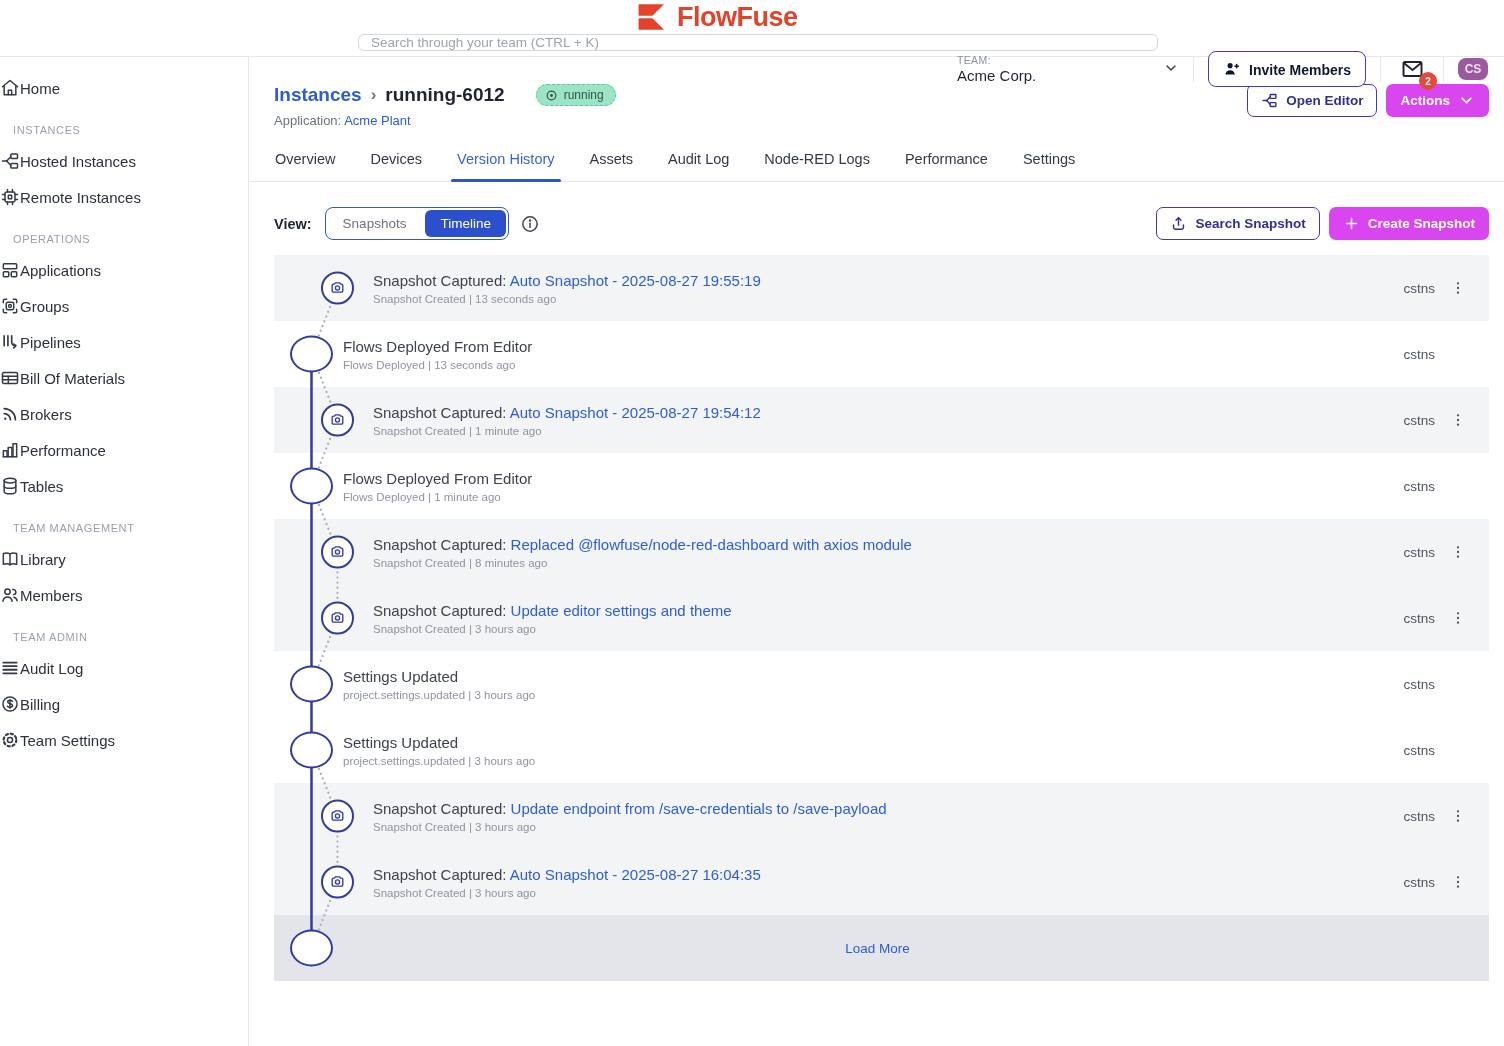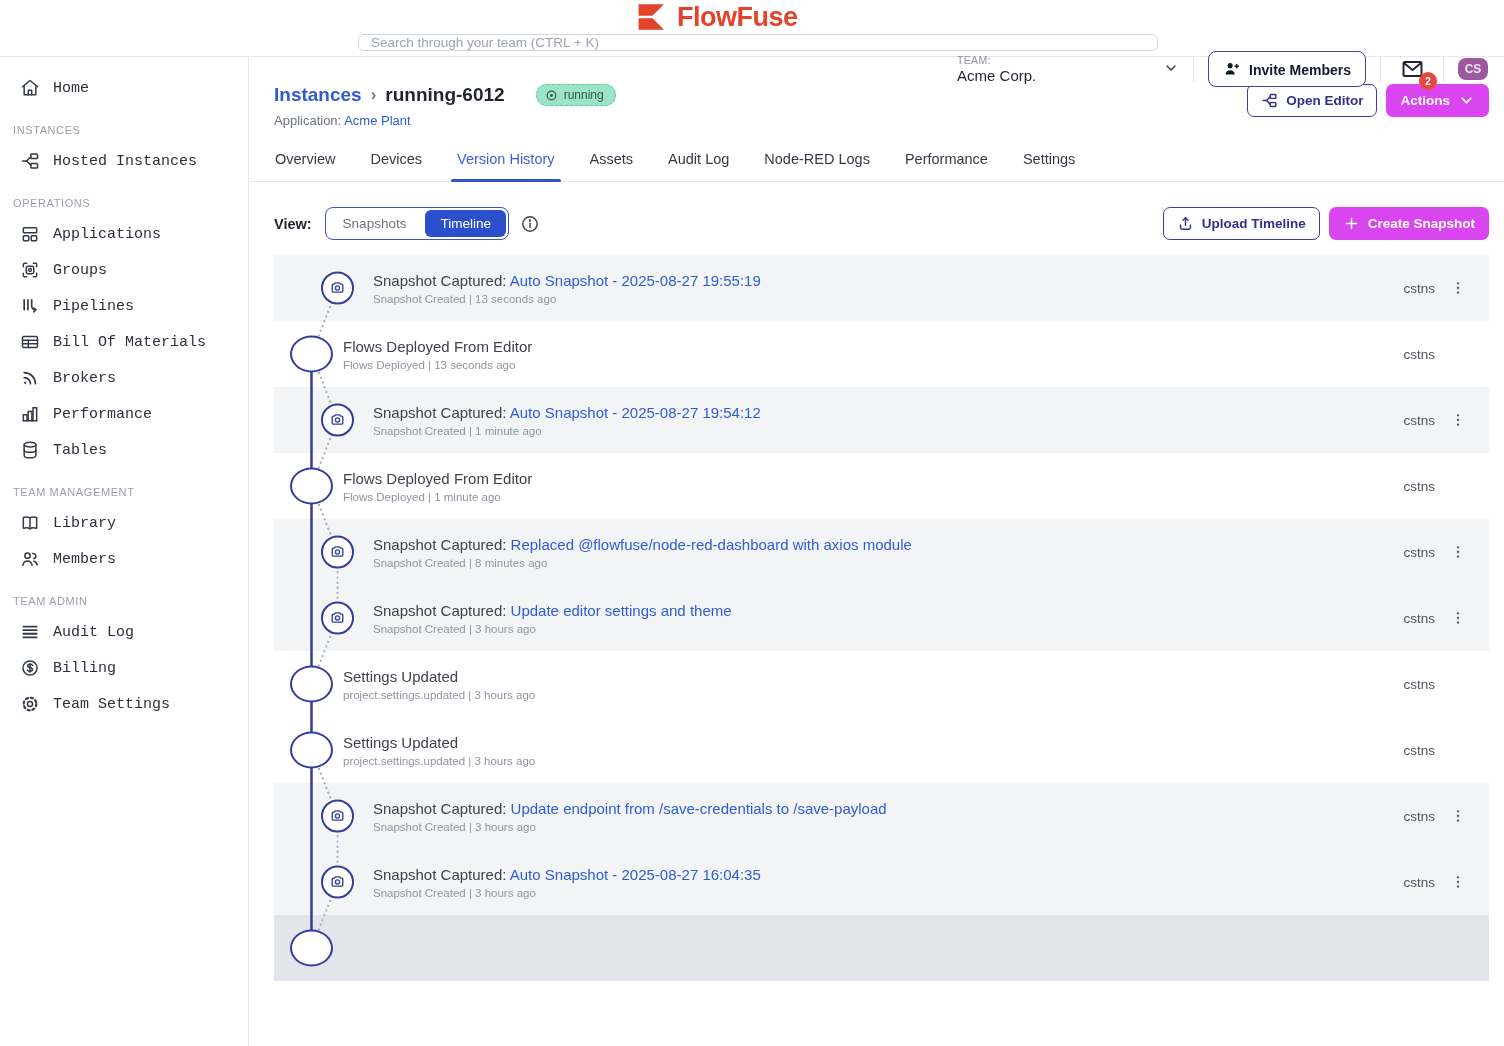--- a/index.html
+++ b/index.html
@@ -52,8 +52,8 @@
     border-right:1px solid #e5e7eb; background:#fff; padding-top:13px; z-index:5;
   }
   .nav-item{
-    height:36px; display:flex; align-items:center; gap:13px; padding:0 20px;
-    font-size:15px; color:#2b303b; cursor:pointer;font-family:Liberation Mono, monospace;
+    height:36px; display:flex; align-items:center; padding:0 0;
+    font-size:15px; color:#2b303b; cursor:pointer;
   }
   .nav-item svg{ width:20px; height:20px; flex:none; color:#343a46; }
   .nav-header{

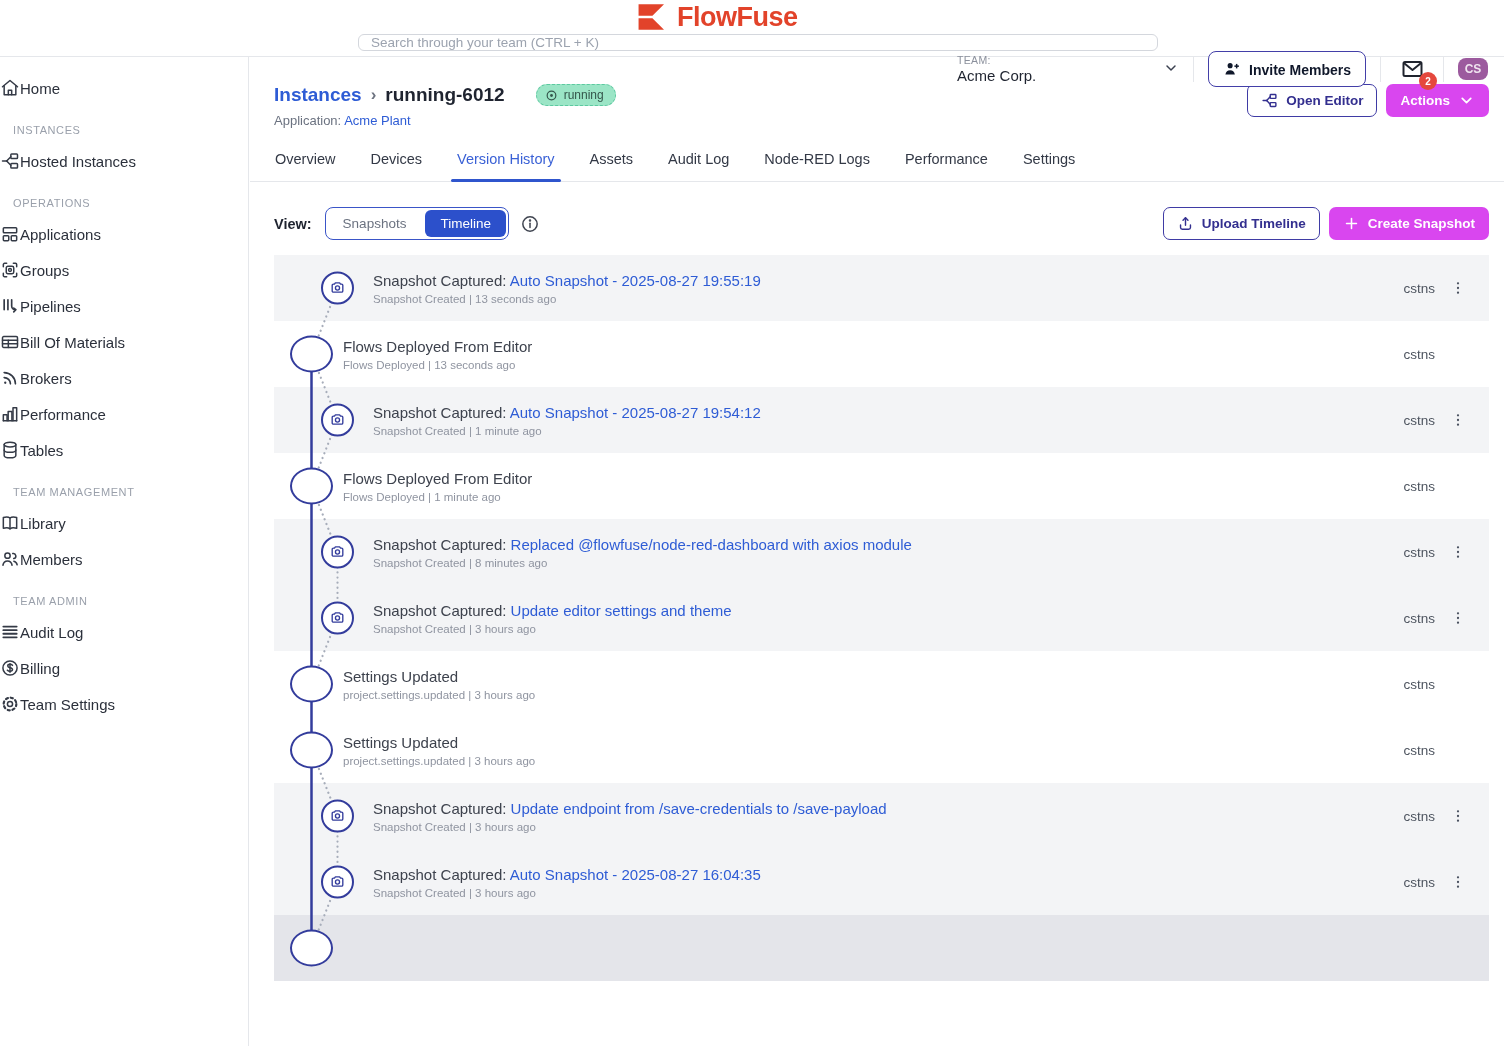--- a/index.html
+++ b/index.html
@@ -199,6 +199,14 @@
       </svg>
     <span>Hosted Instances</span>
   </div>
+  <div class="nav-item">
+    <svg viewBox="0 0 24 24" fill="none" stroke="currentColor" stroke-width="1.8" stroke-linecap="round" stroke-linejoin="round">
+        <rect x="6" y="6" width="12" height="12" rx="2"></rect>
+        <rect x="10" y="10" width="4" height="4"></rect>
+        <path d="M9 3v3M15 3v3M9 18v3M15 18v3M3 9h3M3 15h3M18 9h3M18 15h3"></path>
+      </svg>
+    <span>Remote Instances</span>
+  </div>
 
   <div class="nav-header">OPERATIONS</div>
   <div class="nav-item">

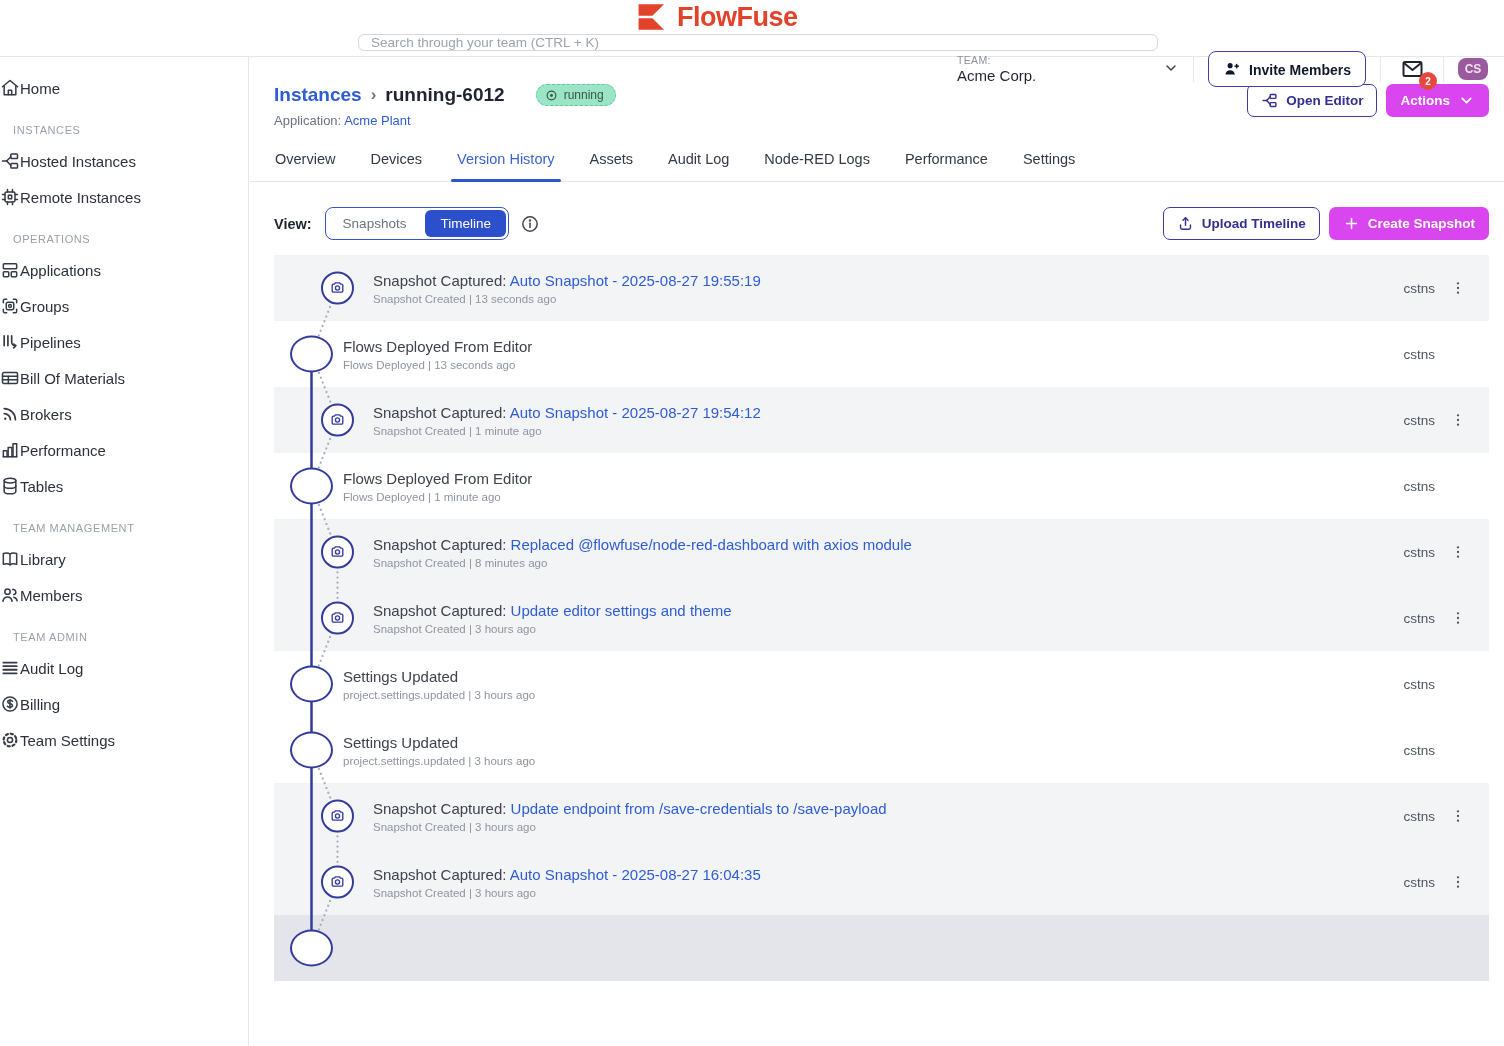--- a/index.html
+++ b/index.html
@@ -381,7 +381,7 @@
             <path d="M8.5 7.5 12 4l3.5 3.5"></path>
             <path d="M5 14v3.5A2.5 2.5 0 0 0 7.5 20h9a2.5 2.5 0 0 0 2.5-2.5V14"></path>
           </svg>
-        <span>Upload Timeline</span>
+        <span>Search Snapshot</span>
       </button>
       <button class="btn btn-solid">
         <svg viewBox="0 0 24 24" fill="none" stroke="currentColor" stroke-width="2.2" stroke-linecap="round">

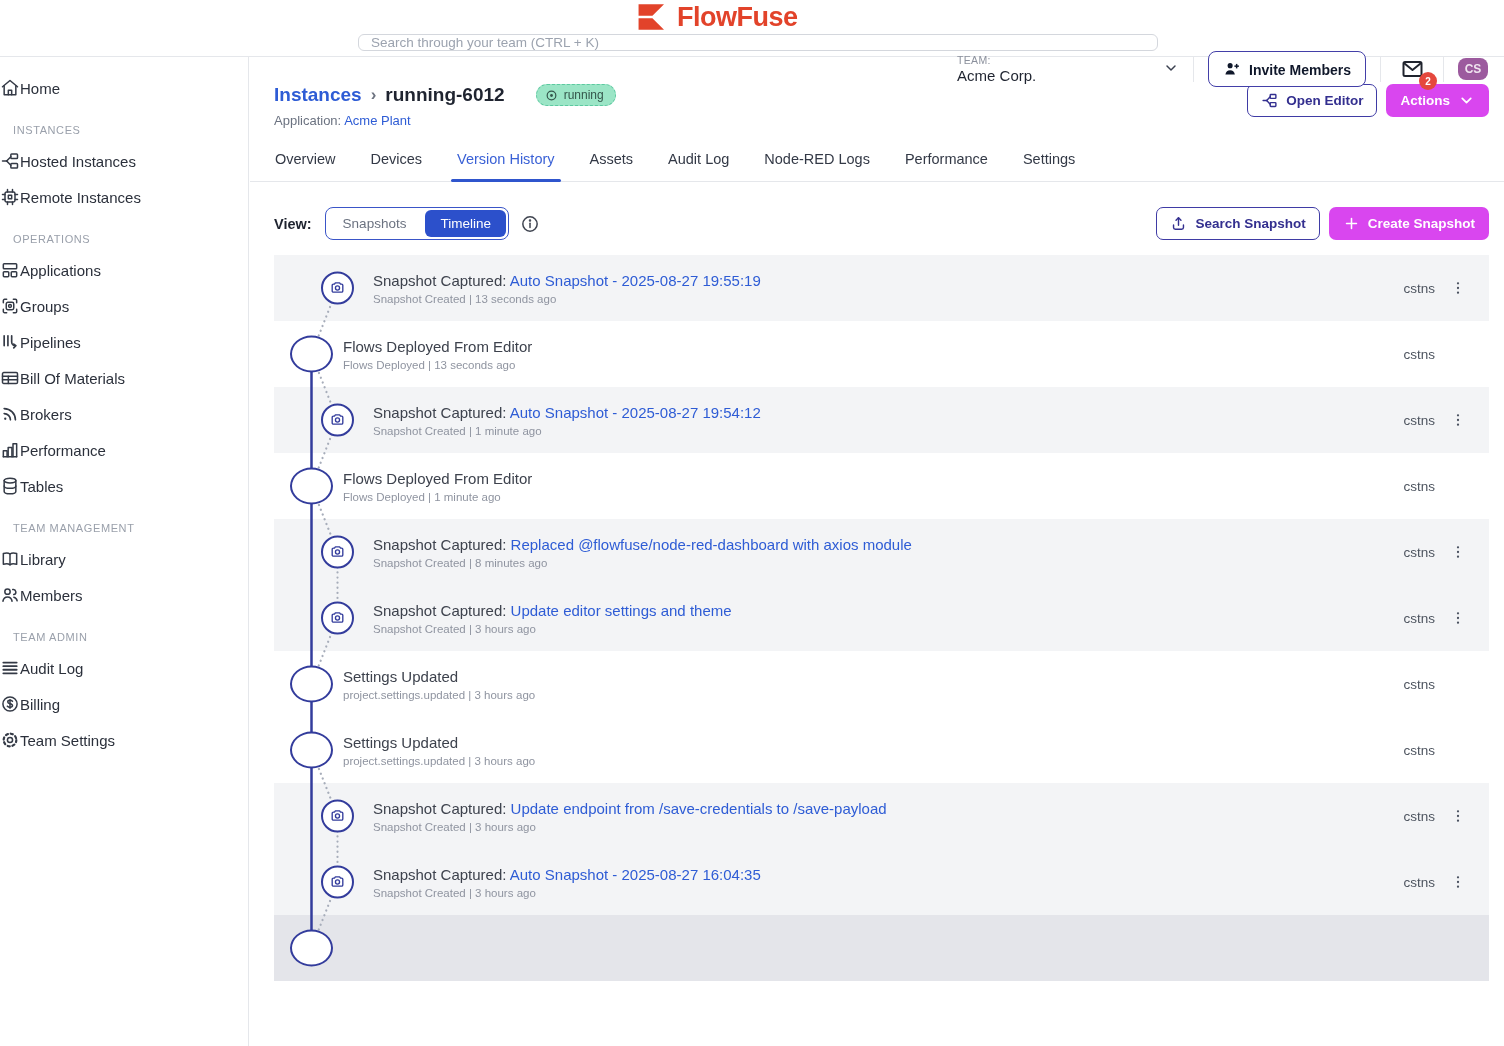--- a/index.html
+++ b/index.html
@@ -622,6 +622,9 @@
             <circle cx="18" cy="12" r="1.6"></circle>
           </svg>
         </span>
+      <div class="tl-more-center">
+        <span class="load-more">Load More</span>
+      </div>
     </div>
 
   <svg class="tl-lines" width="1215" height="726">

